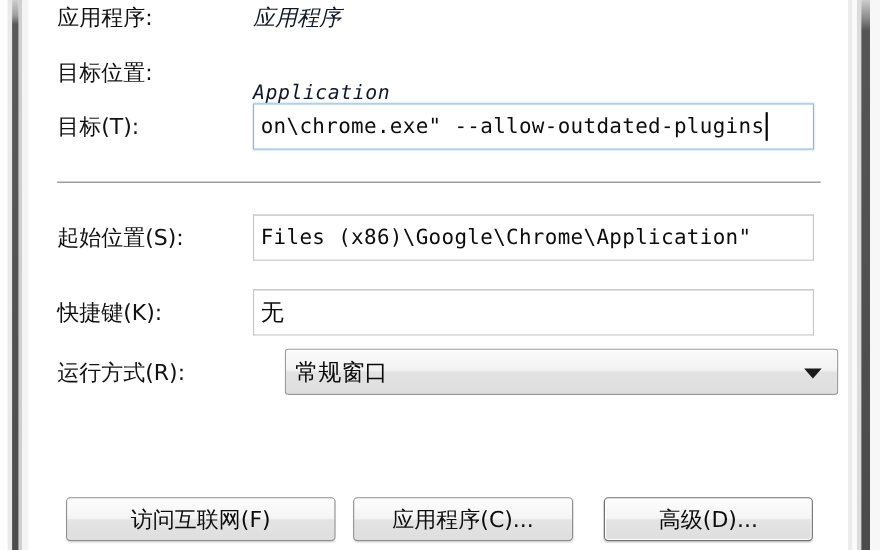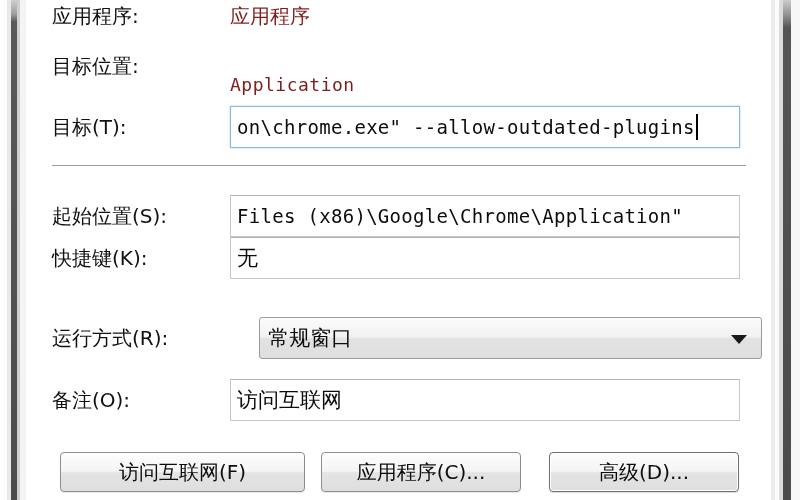--- a/index.html
+++ b/index.html
@@ -72,8 +72,9 @@
 
   .static-value {
     font-size: 20px;
-    color: #7f1d1d;
-    white-space: nowrap;
+    color: #0f172a;
+    white-space: nowrap;
+    font-style: italic;
   }
   .static-value.mono {
     font-family: "DejaVu Sans Mono", "Liberation Mono", monospace;

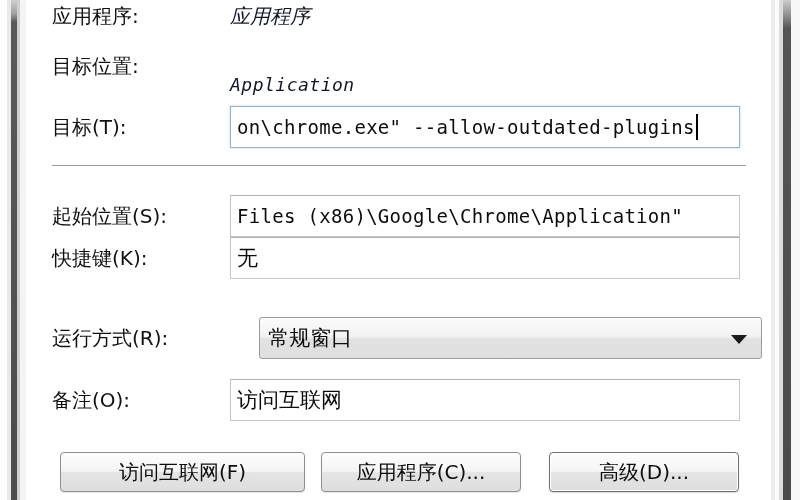--- a/index.html
+++ b/index.html
@@ -217,7 +217,7 @@
       <div class="static-value mono">Application</div>
     </div>
 
-    <div class="row" style="top:103px;height:48px;">
+    <div class="row" style="top:91px;height:48px;">
       <div class="label">目标(T):</div>
       <div class="field focused" style="width:510px;">
         <span class="txt">on\chrome.exe" --allow-outdated-plugins</span>

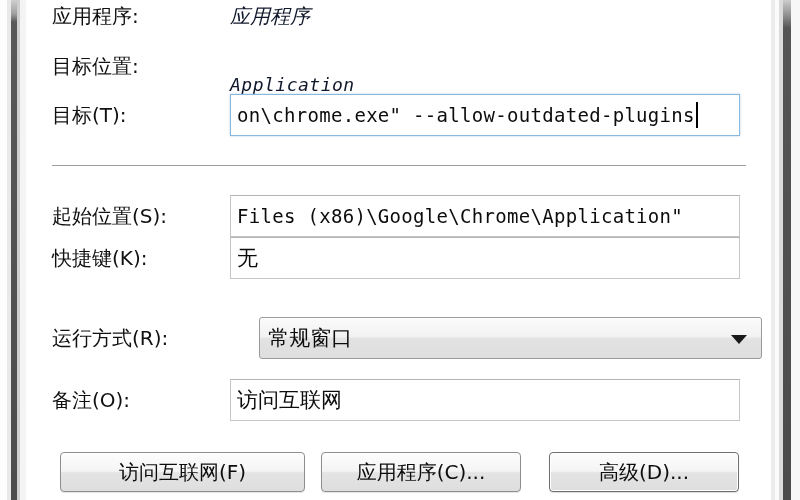--- a/index.html
+++ b/index.html
@@ -234,7 +234,7 @@
       </div>
     </div>
 
-    <div class="row" style="top:234px;height:48px;align-items:center;">
+    <div class="row" style="top:260px;height:48px;align-items:center;">
       <div class="label">快捷键(K):</div>
       <div class="field" style="width:510px;">
         <span class="txt cjk">无</span>

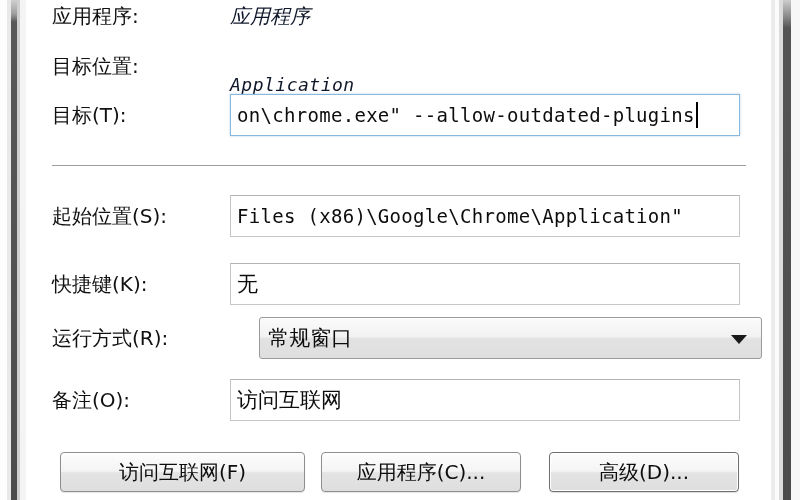--- a/index.html
+++ b/index.html
@@ -249,12 +249,6 @@
       </div>
     </div>
 
-    <div class="row" style="top:376px;height:48px;">
-      <div class="label">备注(O):</div>
-      <div class="field" style="width:510px;">
-        <span class="txt cjk">访问互联网</span>
-      </div>
-    </div>
 
     <div id="button-bar">
       <div class="btn" style="width:245px;margin-left:26px;">

